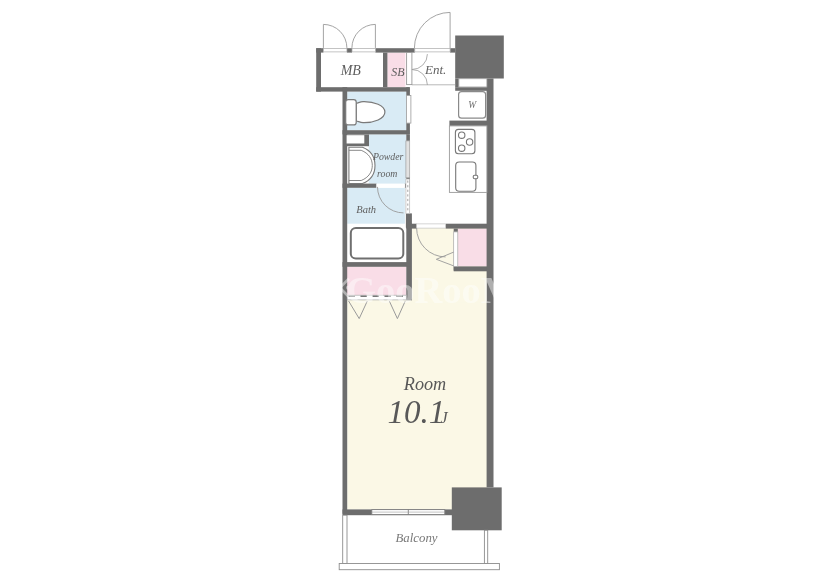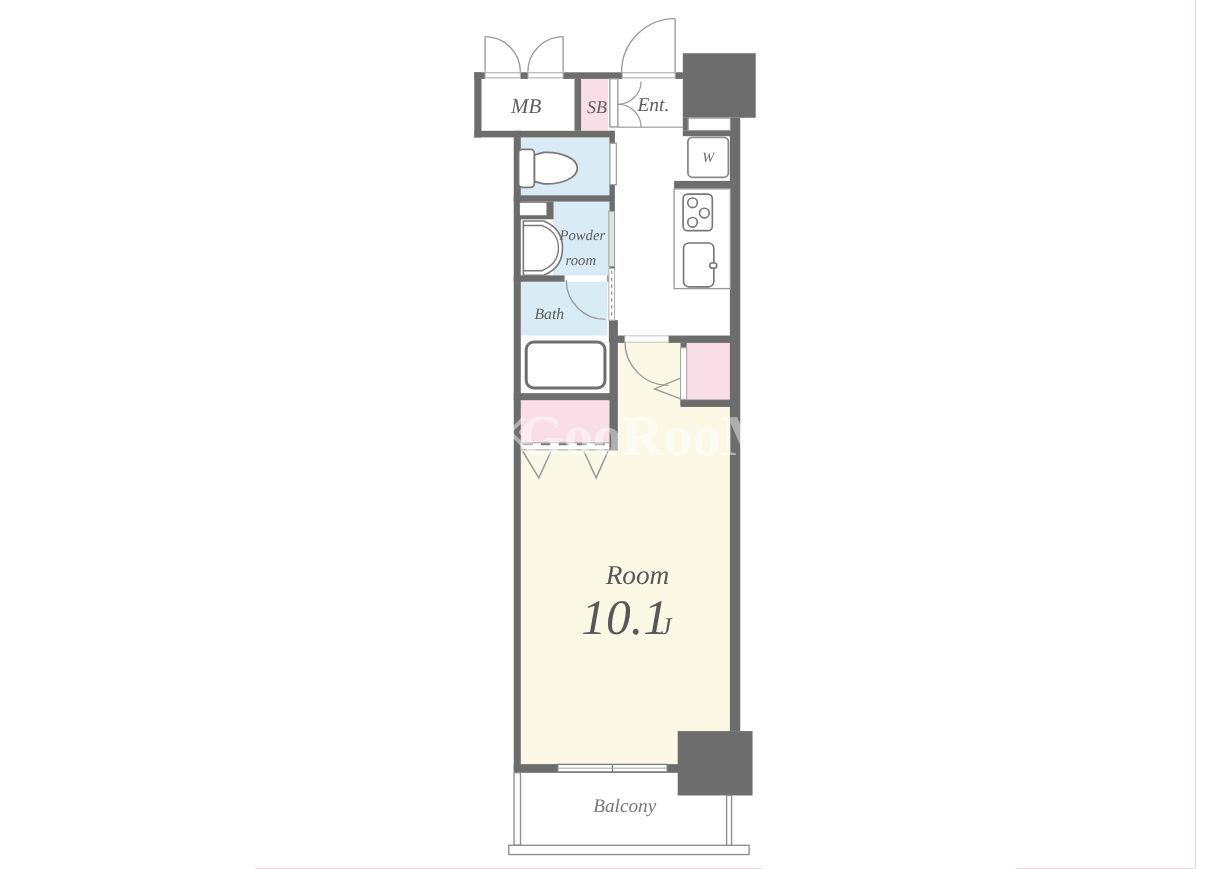--- a/index.html
+++ b/index.html
@@ -3,7 +3,7 @@
 <meta charset="utf-8">
 <style>
   html,body{margin:0;padding:0;background:#ffffff;}
-  #stage{position:relative;width:797px;height:579px;background:#ef4444;overflow:hidden;}
+  #stage{position:relative;width:797px;height:579px;background:#5eead4;overflow:hidden;}
   svg{display:block;}
   text{font-family:"Liberation Serif", serif;}
 </style>

